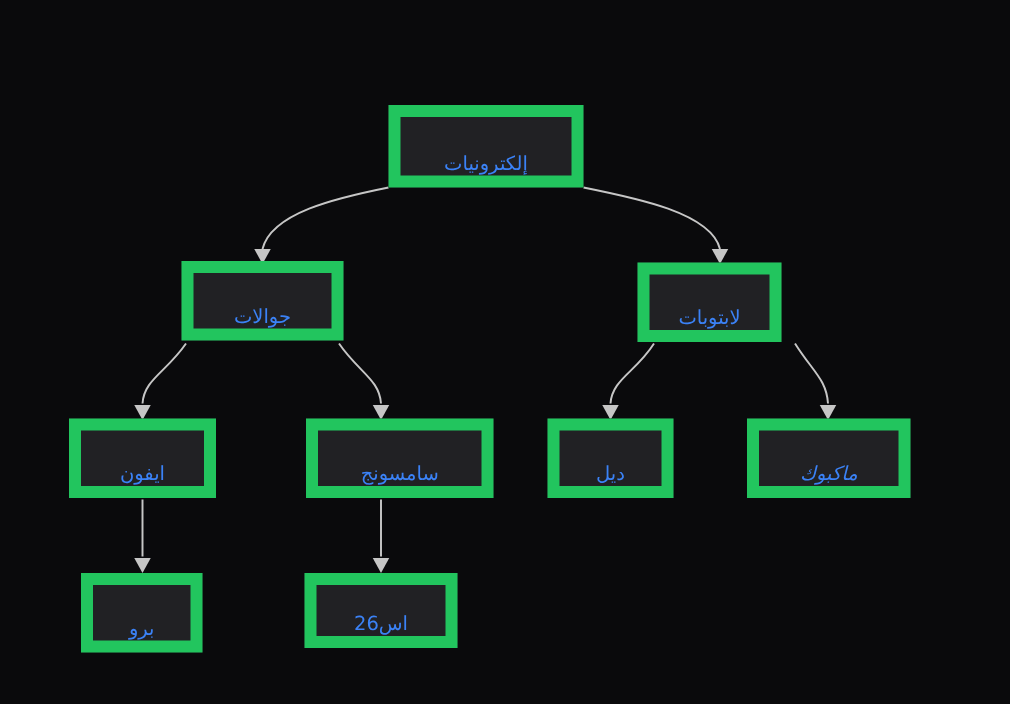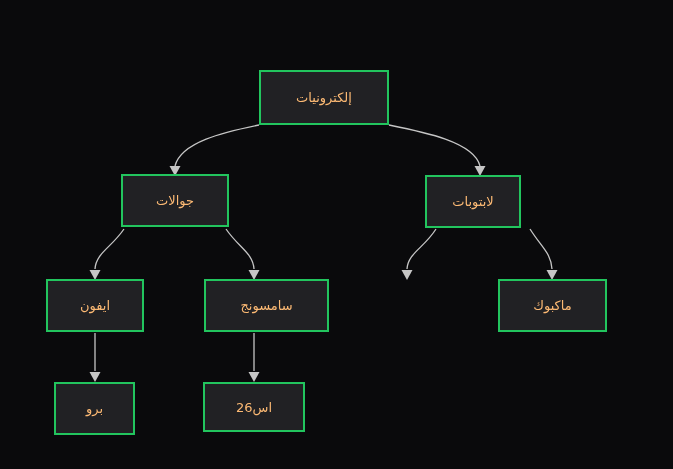--- a/index.html
+++ b/index.html
@@ -17,10 +17,10 @@
     position: absolute;
     box-sizing: border-box;
     background: #212124;
-    border: 2px solid #22c55e;
-    color: #fdba74;
+    border: 8px solid #22c55e;
+    color: #3b82f6;
     display: flex;
-    align-items: center;
+    align-items: flex-end;
     justify-content: center;
     font-size: 13px;
     cursor: default;

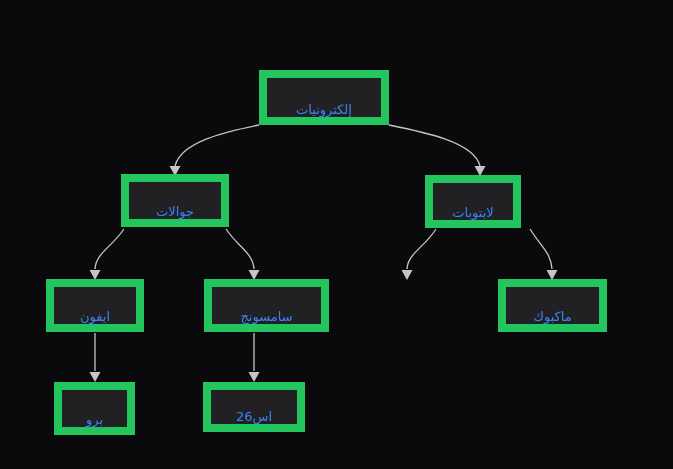--- a/index.html
+++ b/index.html
@@ -87,6 +87,9 @@
     <span dir="rtl">سامسونج</span>
   </div>
 
+  <div class="node" style="left:365px; top:279px; width:84px; height:53px;">
+    <span dir="rtl">ديل</span>
+  </div>
 
   <div class="node" style="left:498px; top:279px; width:109px; height:53px;">
     <span dir="rtl">ماكبوك</span>

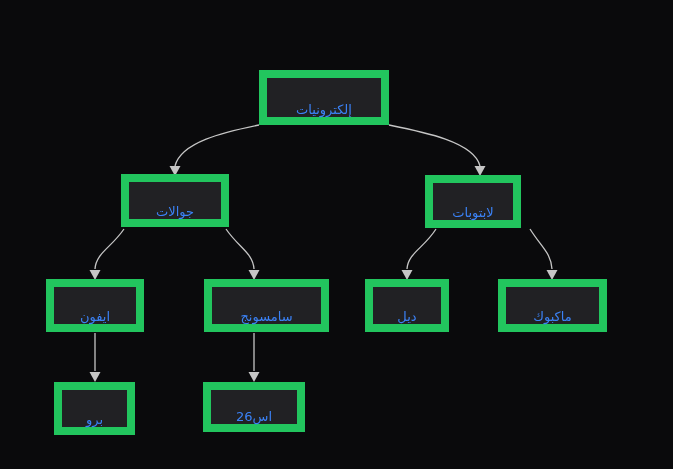--- a/index.html
+++ b/index.html
@@ -91,7 +91,7 @@
     <span dir="rtl">ديل</span>
   </div>
 
-  <div class="node" style="left:498px; top:279px; width:109px; height:53px;">
+  <div class="node" style="left:498px; top:279px; width:109px; height:53px;font-style:italic;">
     <span dir="rtl">ماكبوك</span>
   </div>
 

